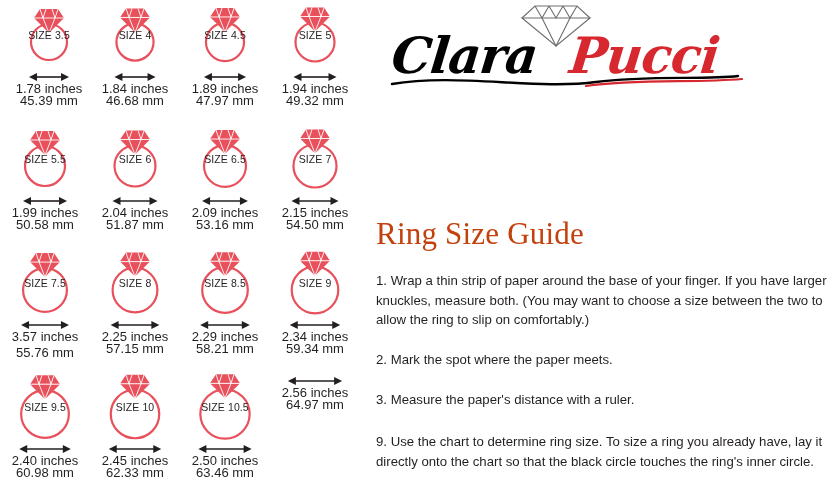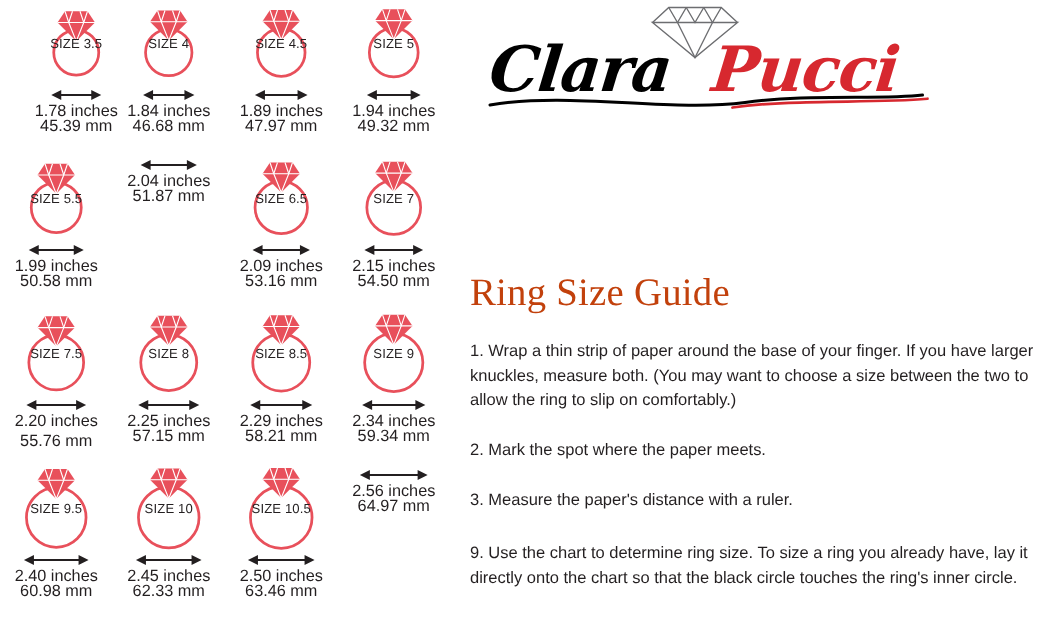--- a/index.html
+++ b/index.html
@@ -146,7 +146,7 @@
 <div id="page">
 
   <div id="chart">
-      <div class="ring-cell" style="left: 16px; top: 0px; text-align: center;">
+      <div class="ring-cell" style="left: 4px; top: 0px; text-align: center;">
         <div class="ring-art">
           <svg width="90" height="68" viewBox="0 0 90 68">
             <circle cx="45" cy="42" r="18" fill="none" stroke="#e8505b" stroke-width="2.2"></circle>

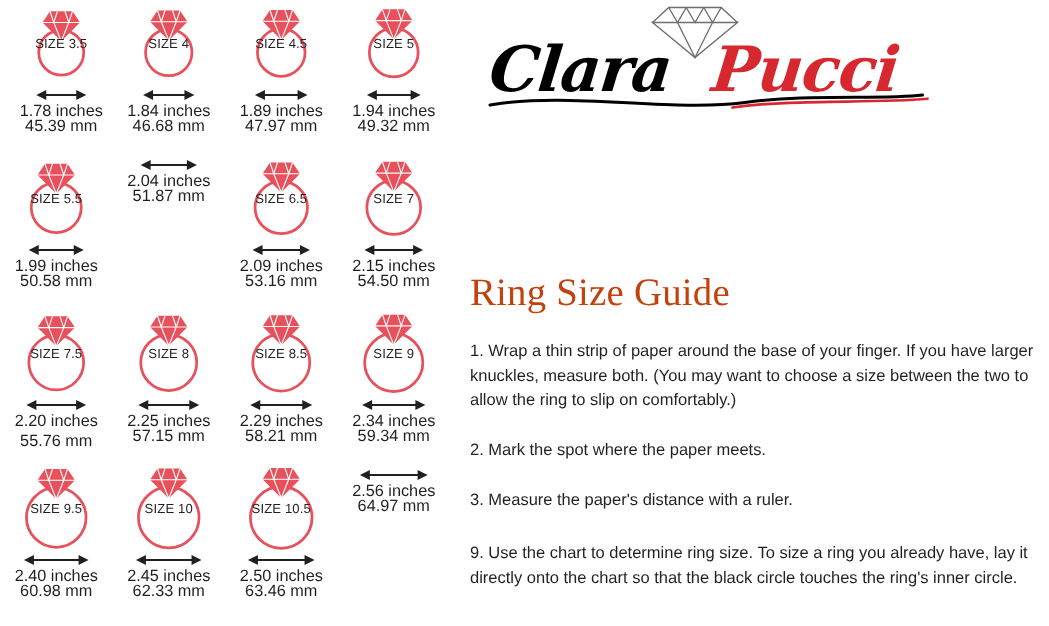--- a/index.html
+++ b/index.html
@@ -267,6 +267,21 @@
         <div class="measure" style="margin-top: 0px;">50.58 mm</div>
       </div>
       <div class="ring-cell" style="left: 90px; top: 124px;">
+        <div class="ring-art">
+          <svg width="90" height="68" viewBox="0 0 90 68">
+            <circle cx="45" cy="42" r="20.480000000000004" fill="none" stroke="#e8505b" stroke-width="2.2"></circle>
+            <g fill="#e8505b">
+              <path d="M30 15.519999999999996 L60 15.519999999999996 L45 30.519999999999996 Z"></path>
+              <path d="M30 15.519999999999996 L36 6.519999999999996 L54 6.519999999999996 L60 15.519999999999996 Z"></path>
+            </g>
+            <g stroke="#ffffff" stroke-width="0.9" fill="none">
+              <path d="M36 6.519999999999996 L39 15.519999999999996 L45 30.519999999999996 L51 15.519999999999996 L54 6.519999999999996"></path>
+              <path d="M30 15.519999999999996 L60 15.519999999999996"></path>
+              <path d="M39 15.519999999999996 L42 6.519999999999996 M51 15.519999999999996 L48 6.519999999999996"></path>
+            </g>
+          </svg>
+          <div class="size-label">SIZE 6</div>
+        </div>
         <div class="arrow-row"><svg width="90" height="12" viewBox="0 0 90 12">
             <line x1="28.519999999999996" y1="6" x2="61.480000000000004" y2="6" stroke="#231f20" stroke-width="1.6"></line>
             <path d="M22.519999999999996 6 L30.519999999999996 2 L30.519999999999996 10 Z" fill="#231f20"></path>

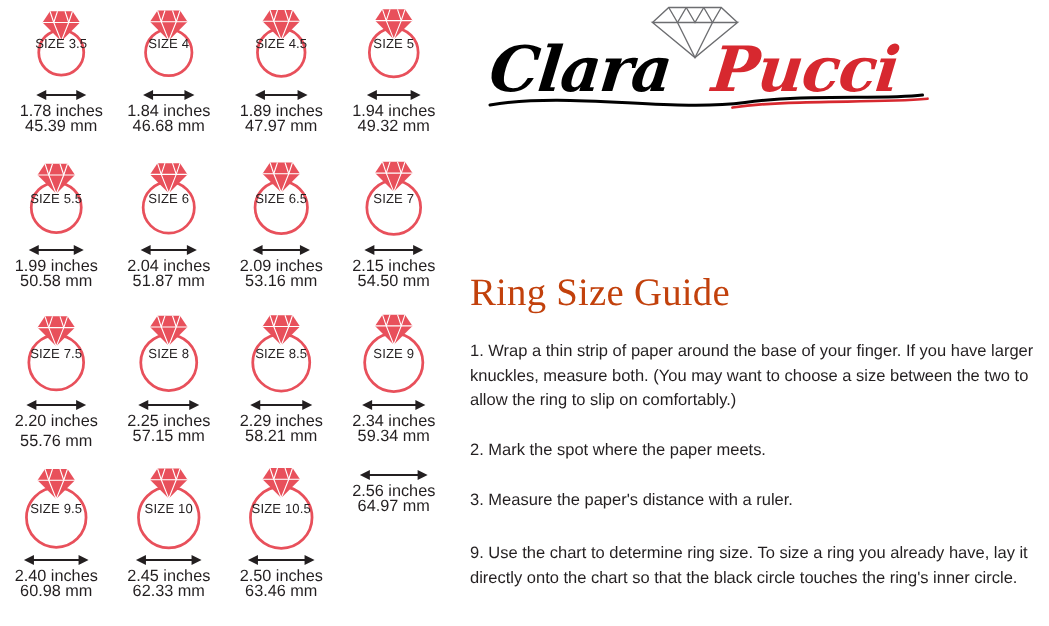--- a/index.html
+++ b/index.html
@@ -359,7 +359,7 @@
             <path d="M21.08 6 L29.08 2 L29.08 10 Z" fill="#231f20"></path>
             <path d="M68.92 6 L60.92 2 L60.92 10 Z" fill="#231f20"></path>
           </svg></div>
-        <div class="measure">2.20 inches</div>
+        <div class="measure">3.57 inches</div>
         <div class="measure" style="margin-top: 4px;">55.76 mm</div>
       </div>
       <div class="ring-cell" style="left: 90px; top: 248px;">

